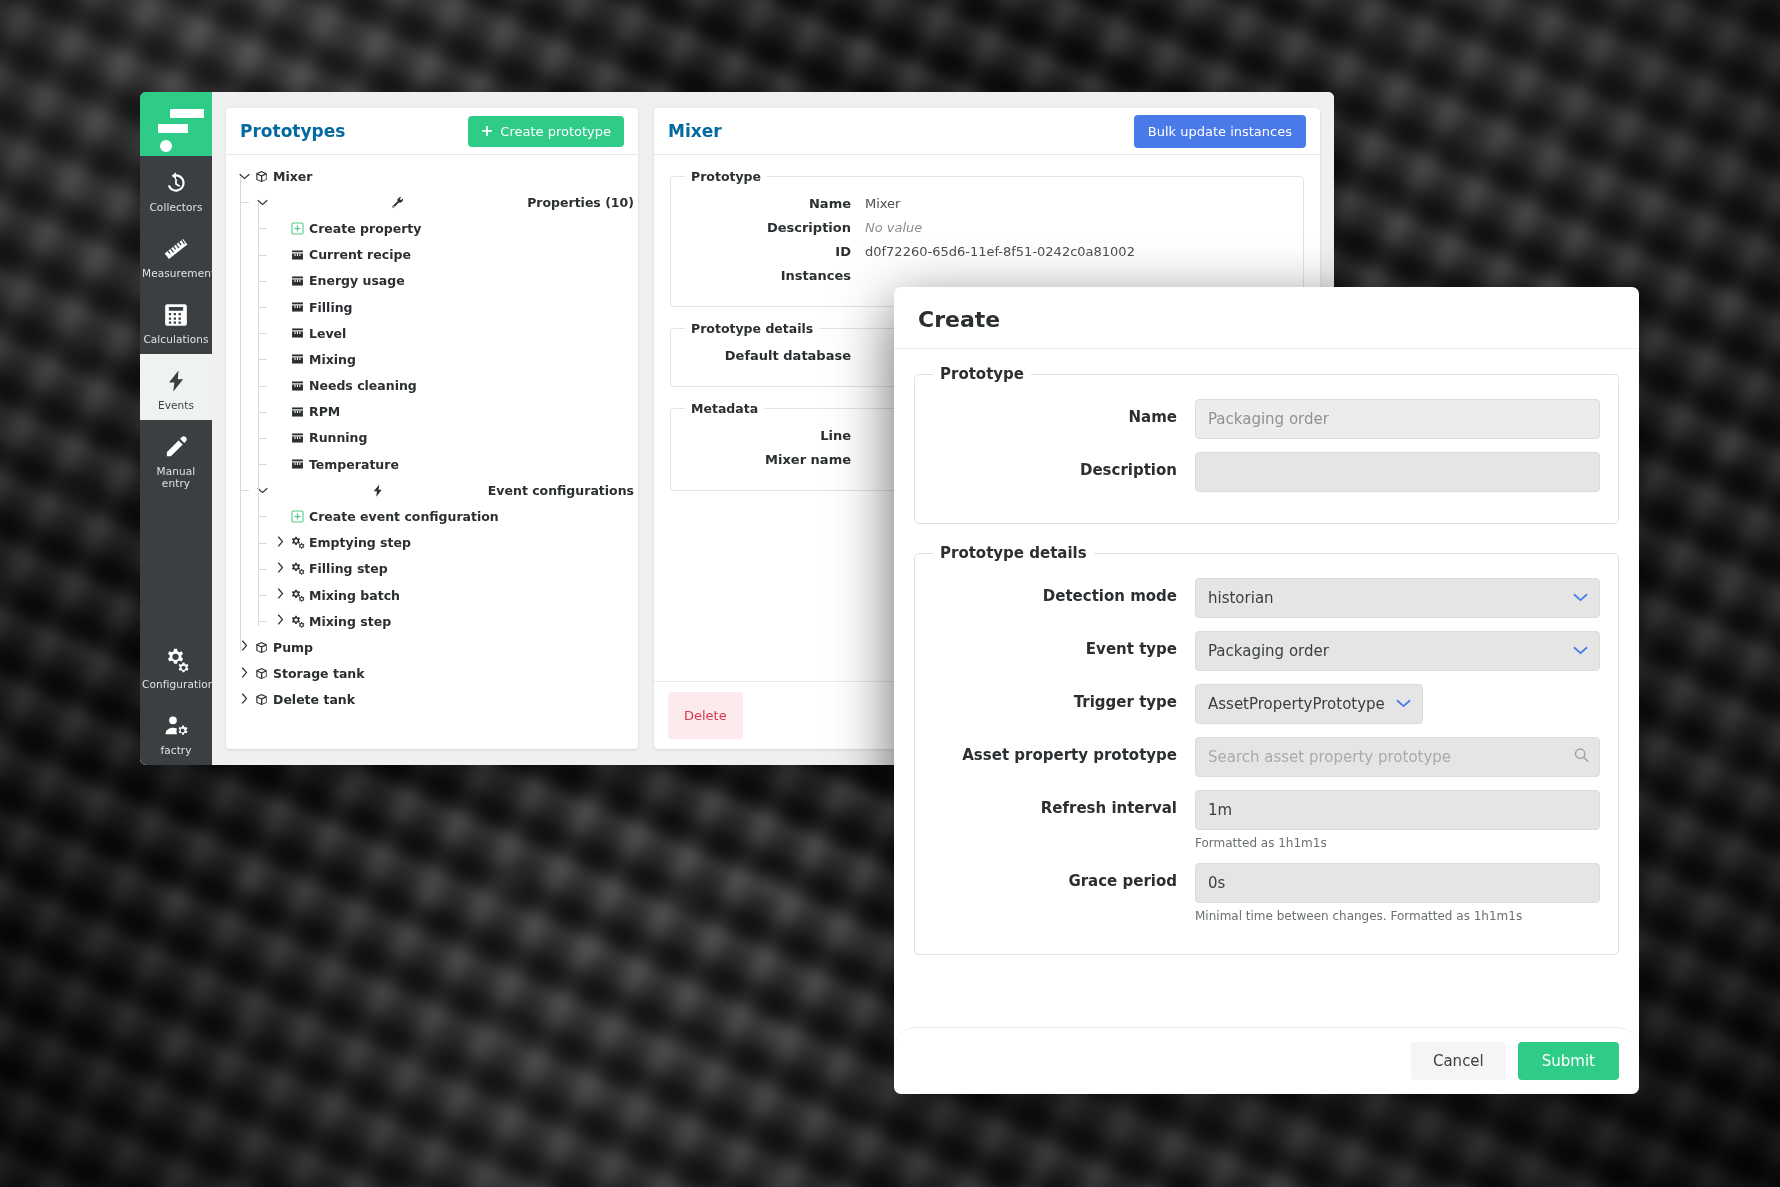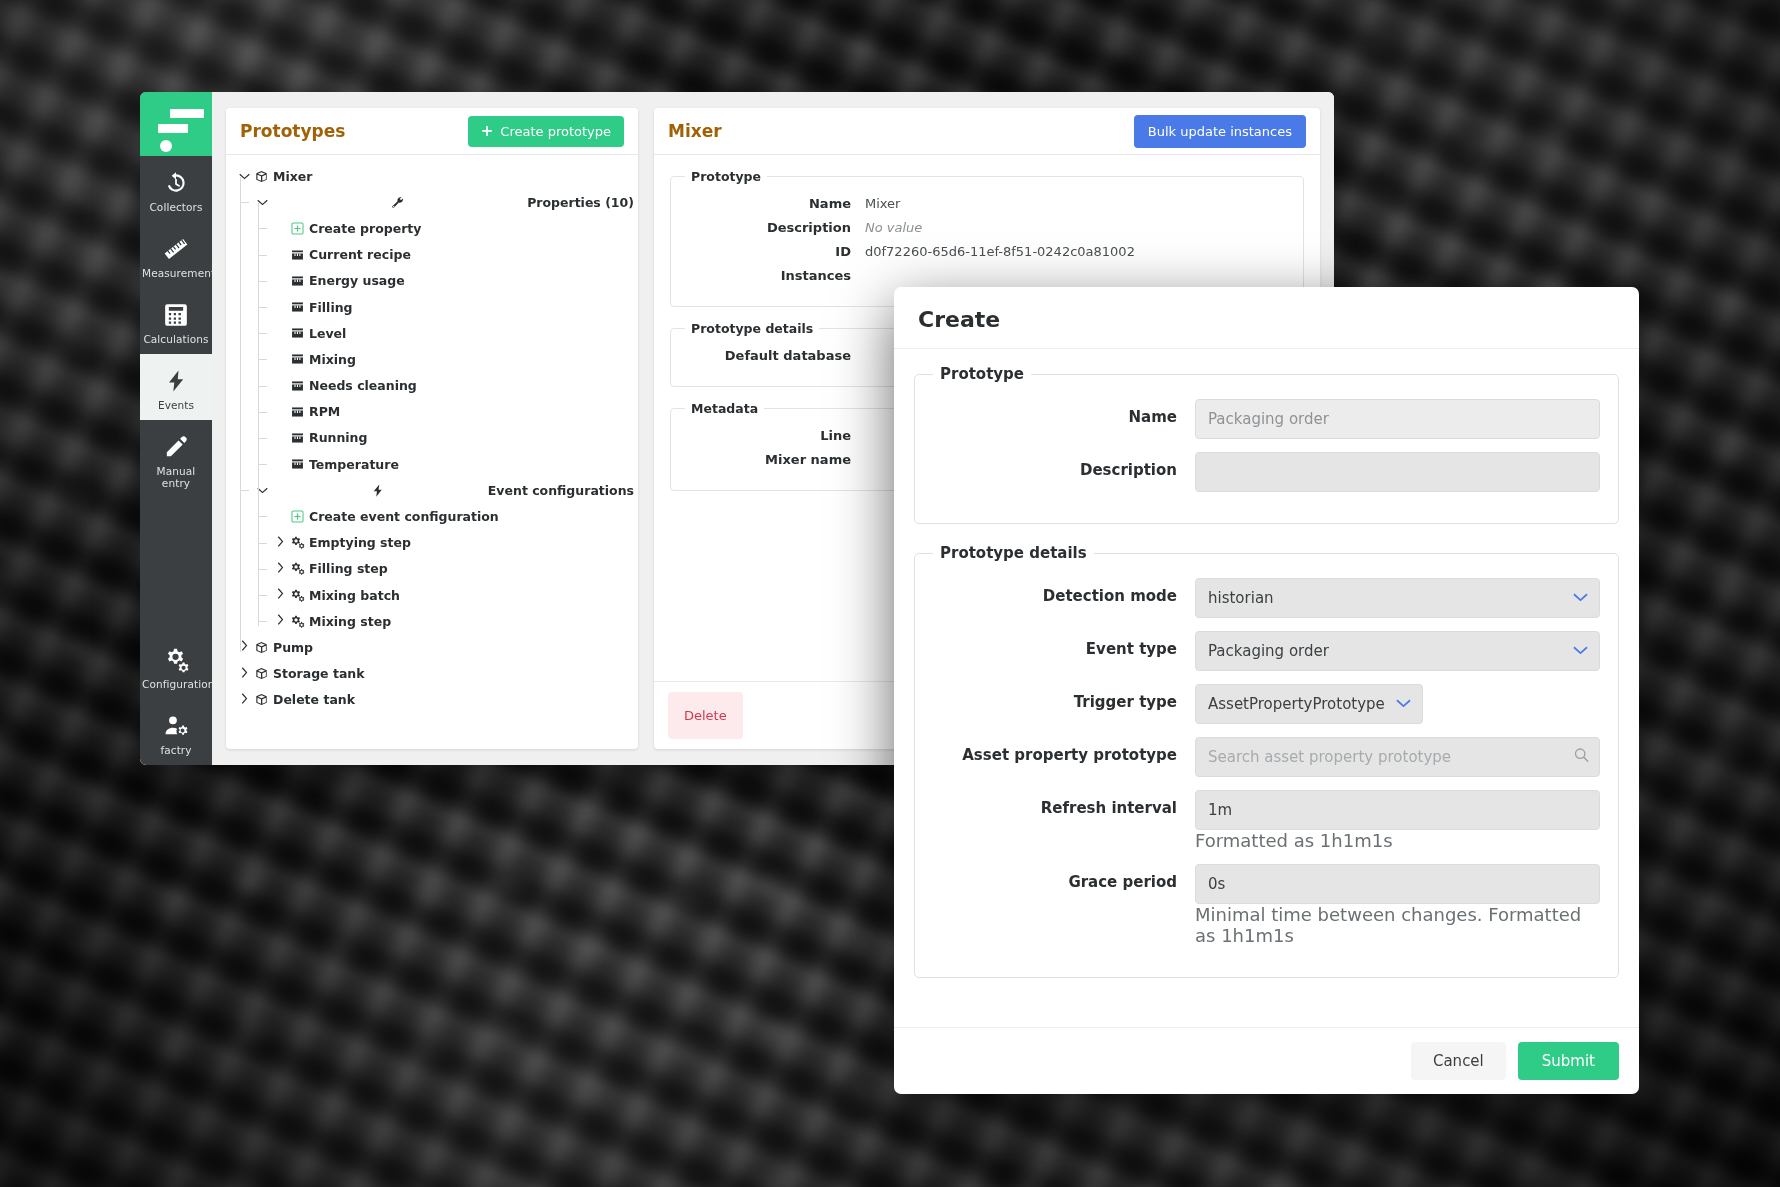--- a/index.html
+++ b/index.html
@@ -77,7 +77,7 @@
   .card{ background:#fff; border-radius:4px; box-shadow:0 1px 3px rgba(0,0,0,.12); display:flex; flex-direction:column;}
   .card-head{ height:47px; display:flex; align-items:center; justify-content:space-between;
               padding:0 14px; border-bottom:1px solid #e6e6e6; flex:0 0 47px;}
-  .card-title{ font-size:17px; font-weight:700; color:#a16207; }
+  .card-title{ font-size:17px; font-weight:700; color:#0369a1; }
 
   .btn{ border:none; border-radius:4px; font-size:13px; cursor:pointer; font-family:inherit; padding:8px 13px; }
   .btn-green{ background:#2ecc87; color:#fff; display:inline-flex; align-items:center; gap:7px; font-weight:500;}

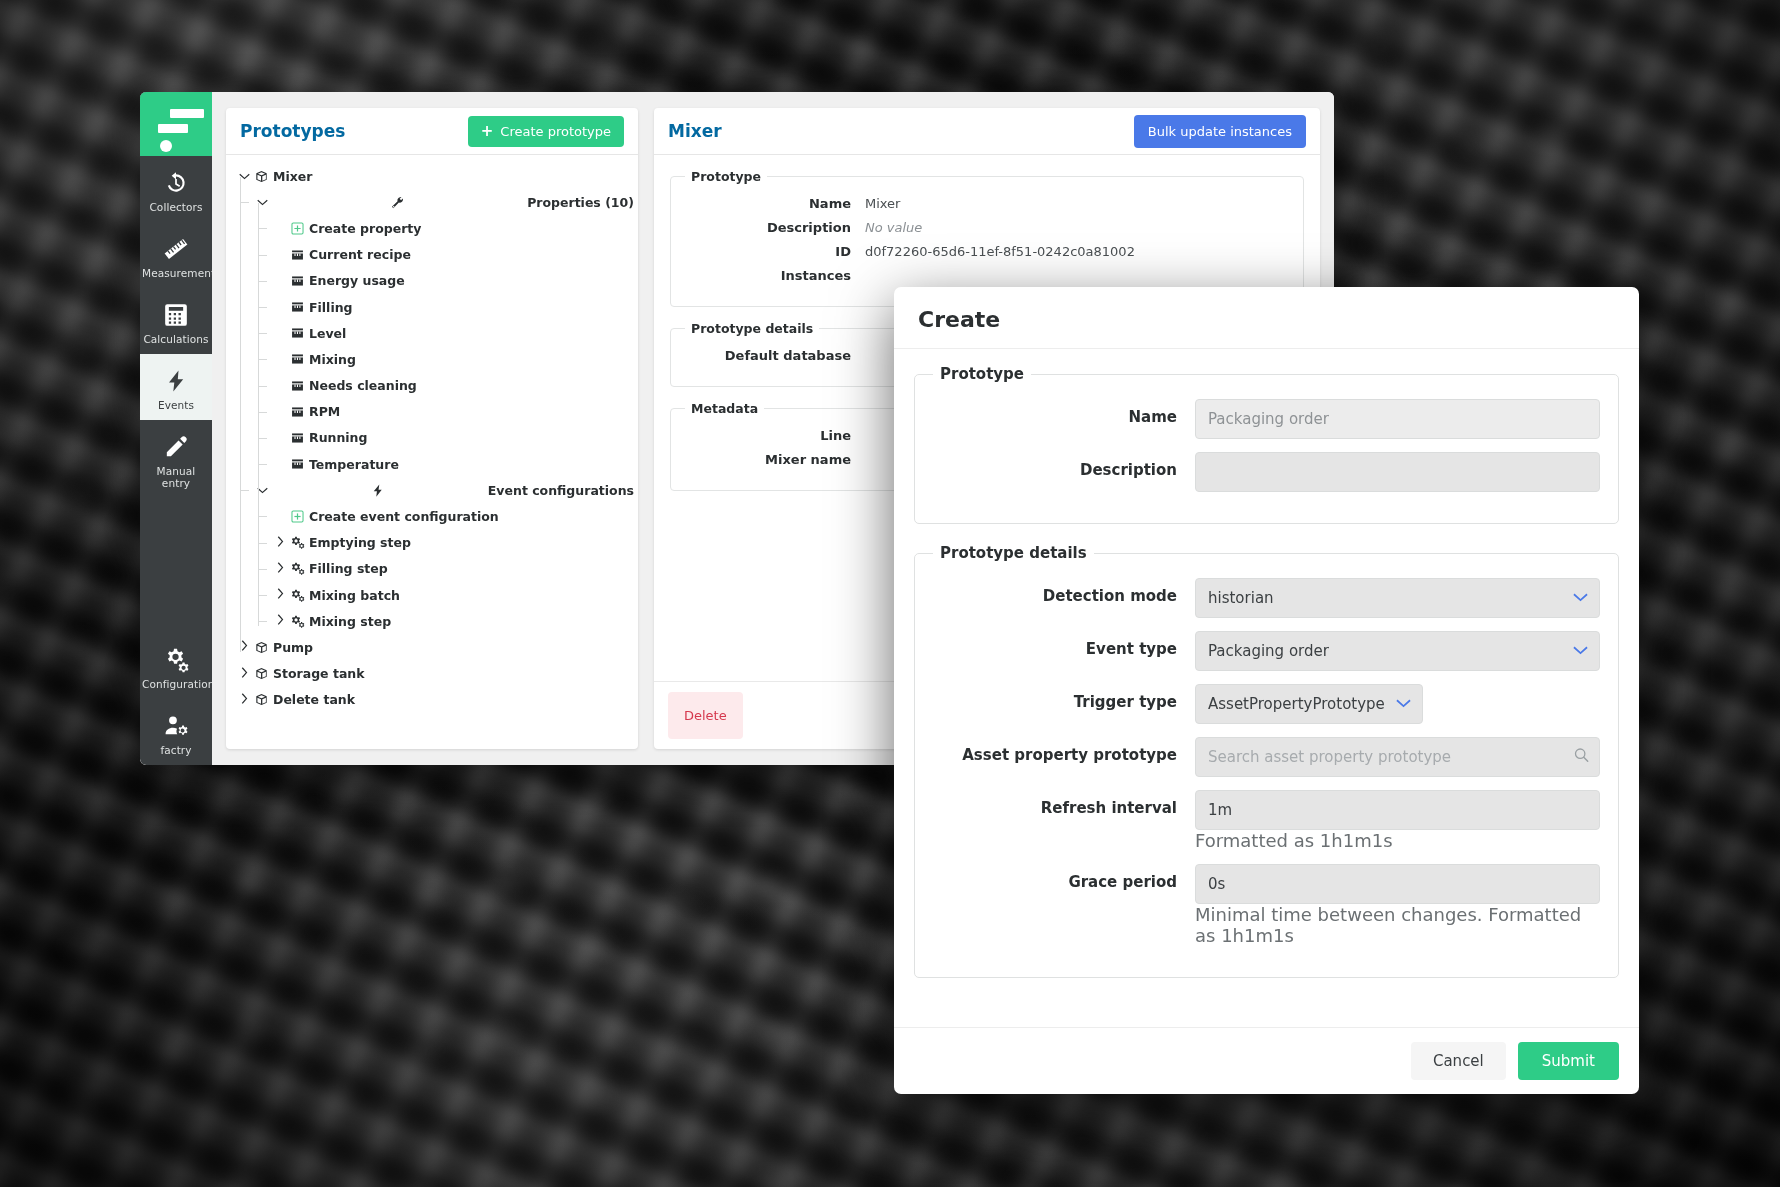--- a/index.html
+++ b/index.html
@@ -132,7 +132,7 @@
   .inp::placeholder{ color:#a7abae; }
   .inp.disabled{ background:#ececec; color:#8e9295; }
   .inp.tall{ height:40px; }
-  .help{ font-size:18px; color:#6b7073; }
+  .help{ font-size:12px; color:#6b7073; margin-top:6px; }
   .selwrap{ position:relative; }
   .selwrap .chev{ position:absolute; right:12px; top:50%; transform:translateY(-50%);
                   pointer-events:none; color:#4a79e8; font-size:13px; }

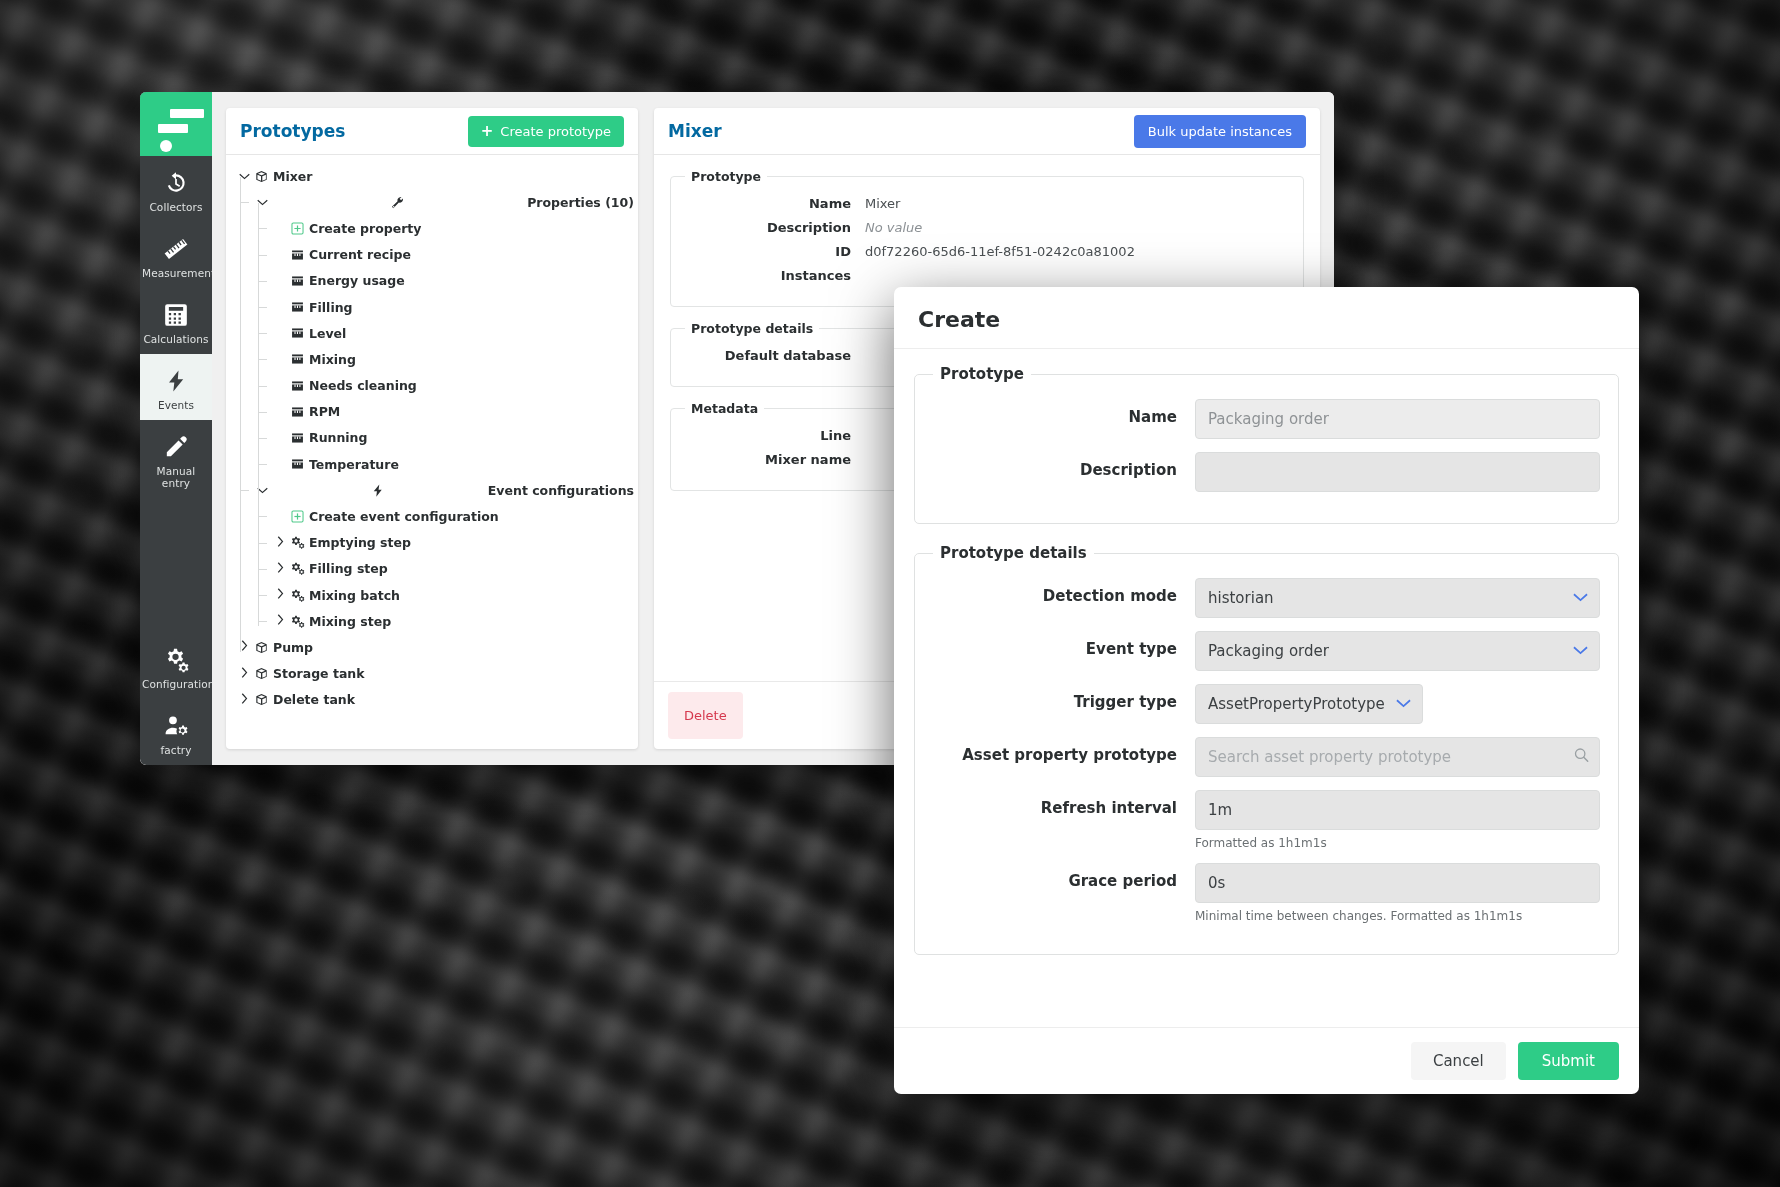--- a/index.html
+++ b/index.html
@@ -120,7 +120,7 @@
   .modal-title{ font-size:22px; font-weight:700; color:#2b2f31; }
   .modal-body{ flex:1 1 auto; padding:16px 20px 0; overflow:hidden;}
   .modal-foot{ border-top:1px solid #ededed; padding:14px 20px; display:flex;
-               justify-content:flex-end; gap:12px; }
+               justify-content:flex-end; gap:12px;border-radius:22px; }
   fieldset.mfs{ border:1px solid #dfe1e1; border-radius:5px; margin:0 0 20px; padding:16px 18px 18px;}
   fieldset.mfs > legend{ font-size:15px; font-weight:700; color:#2b2f31; padding:0 7px;}
   .frow{ display:flex; align-items:flex-start; margin-bottom:13px;}

